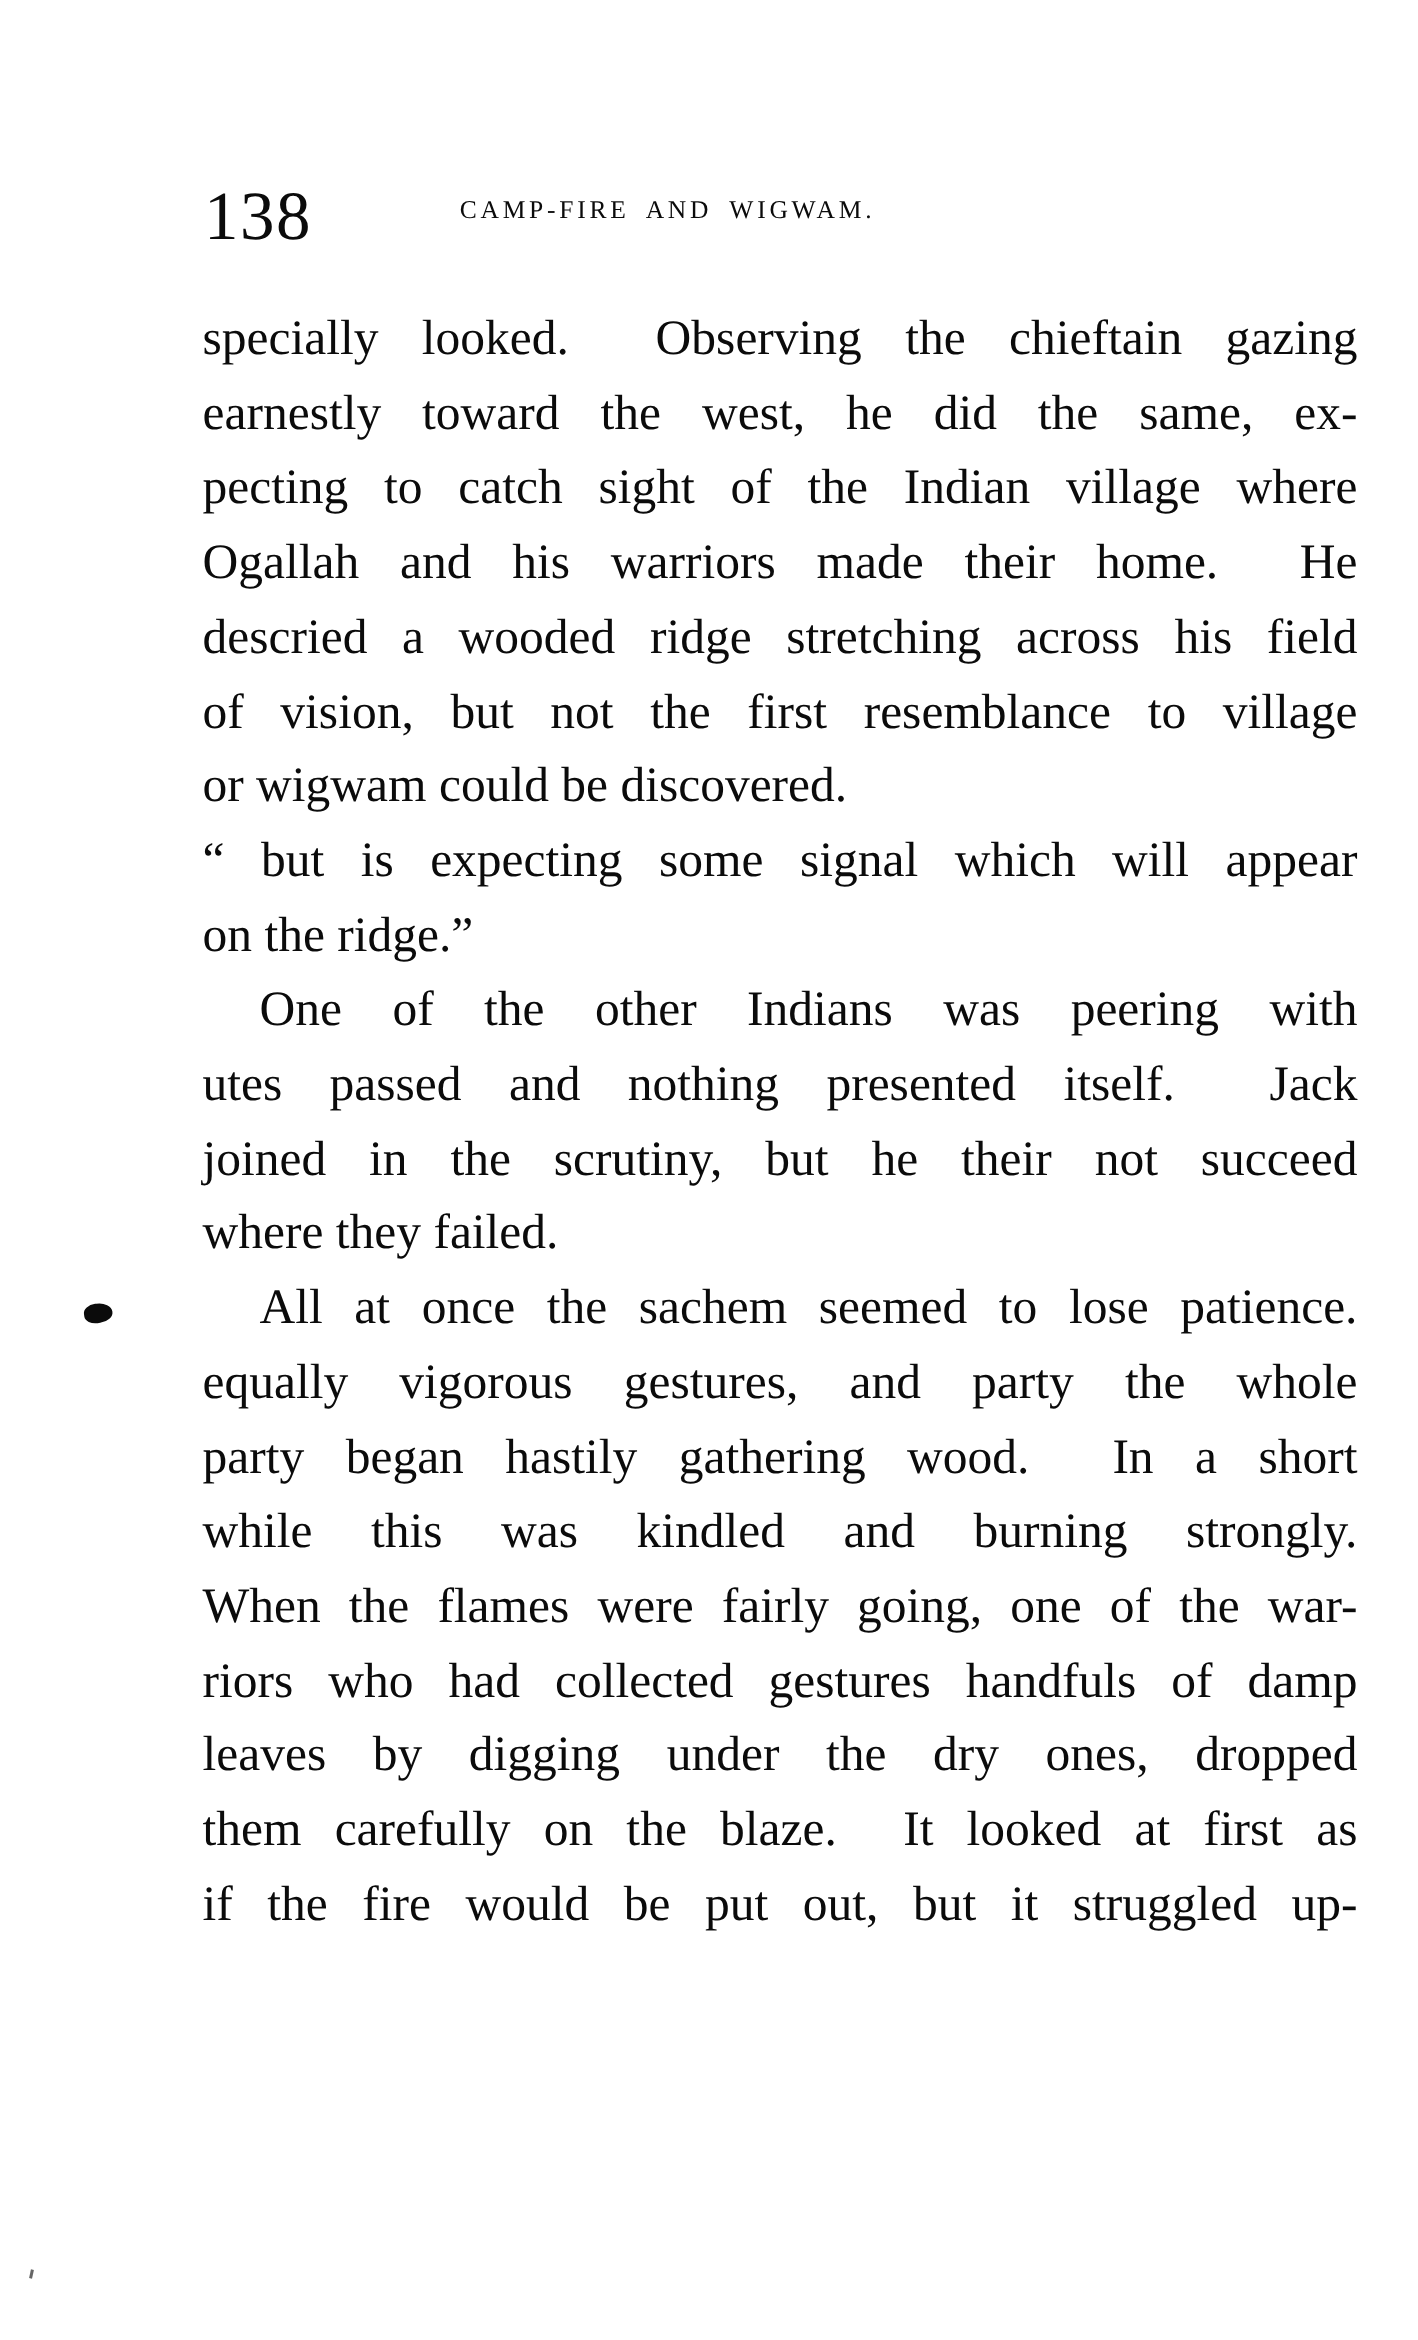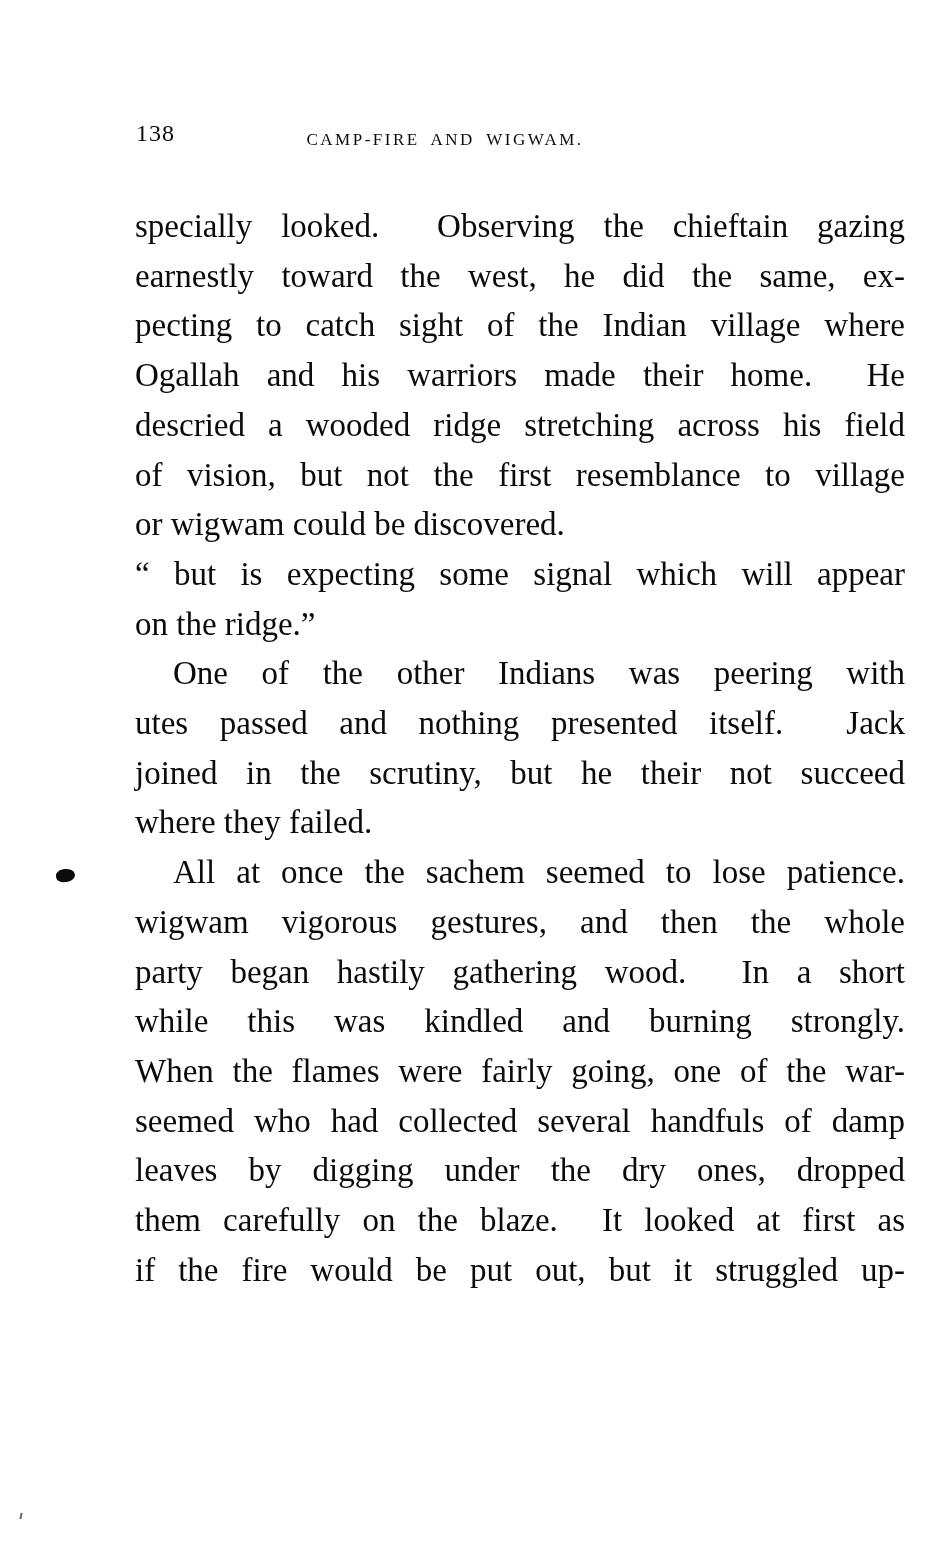--- a/index.html
+++ b/index.html
@@ -27,7 +27,7 @@
     position: absolute;
     left: 136px;
     top: 121px;
-    font-size: 24px;
+    font-size: 46px;
     line-height: 1;
     letter-spacing: 1px;
     text-align: right;

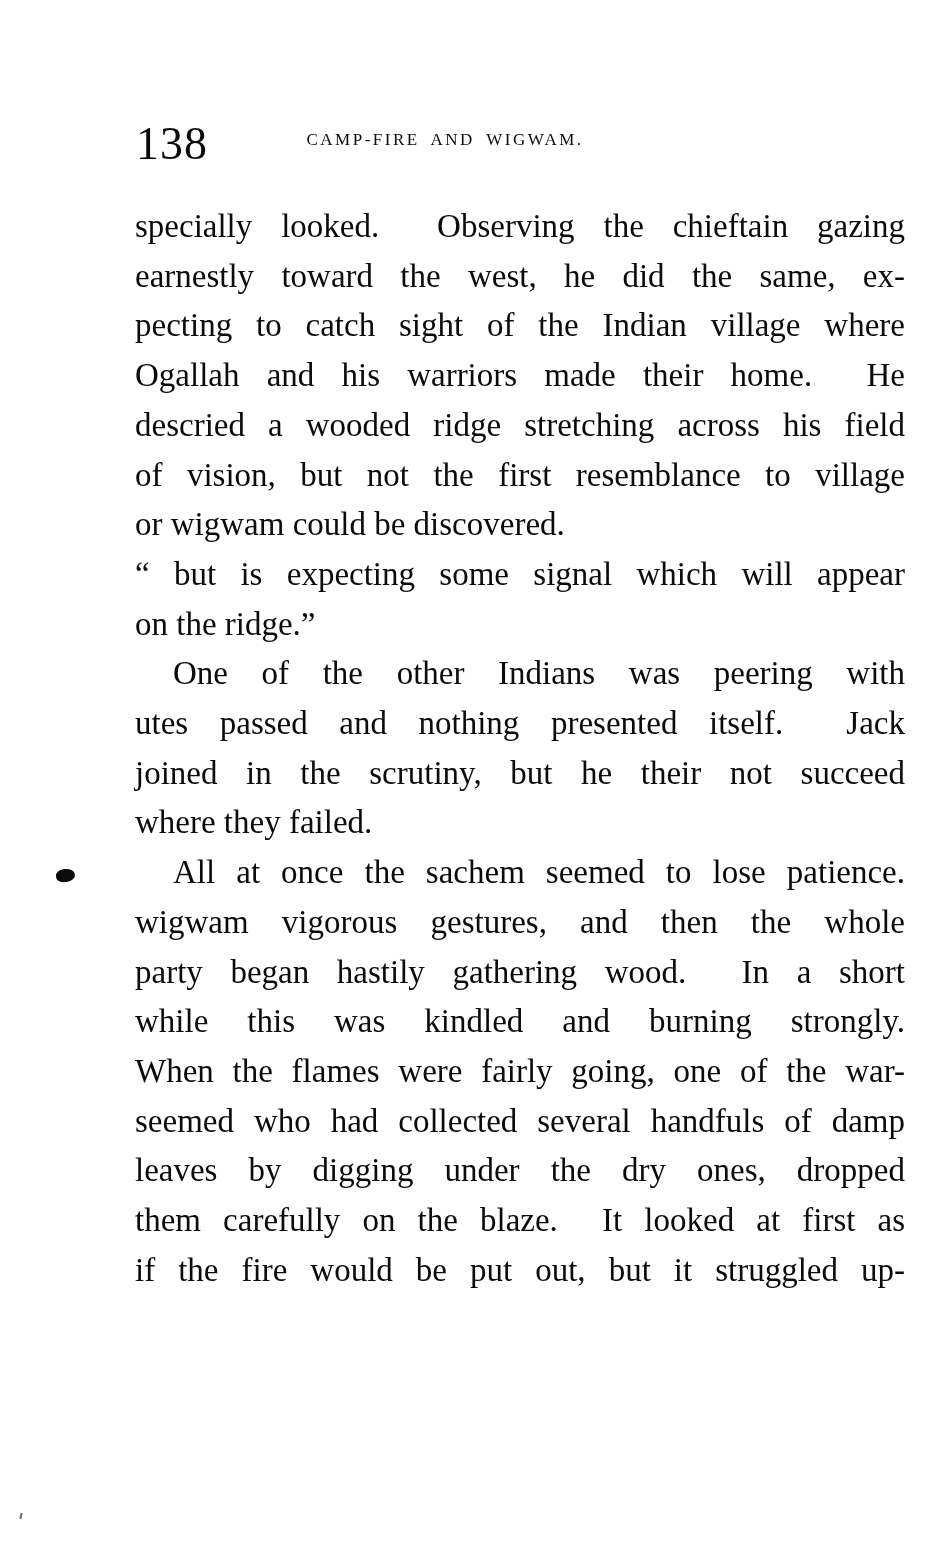--- a/index.html
+++ b/index.html
@@ -114,7 +114,7 @@
       <div class="line"><span>joined in the scrutiny, but he their not succeed</span></div>
       <div class="line last"><span>where they failed.</span></div>
       <div class="line indent"><span>All at once the sachem seemed to lose patience.</span></div>
-      <div class="line"><span>wigwam vigorous gestures, and then the whole</span></div>
+      <div class="line"><span>equally vigorous gestures, and party the whole</span></div>
       <div class="line"><span>party began hastily gathering wood.&nbsp; In a short</span></div>
       <div class="line"><span>while this was kindled and burning strongly.</span></div>
       <div class="line"><span>When the flames were fairly going, one of the war-</span></div>

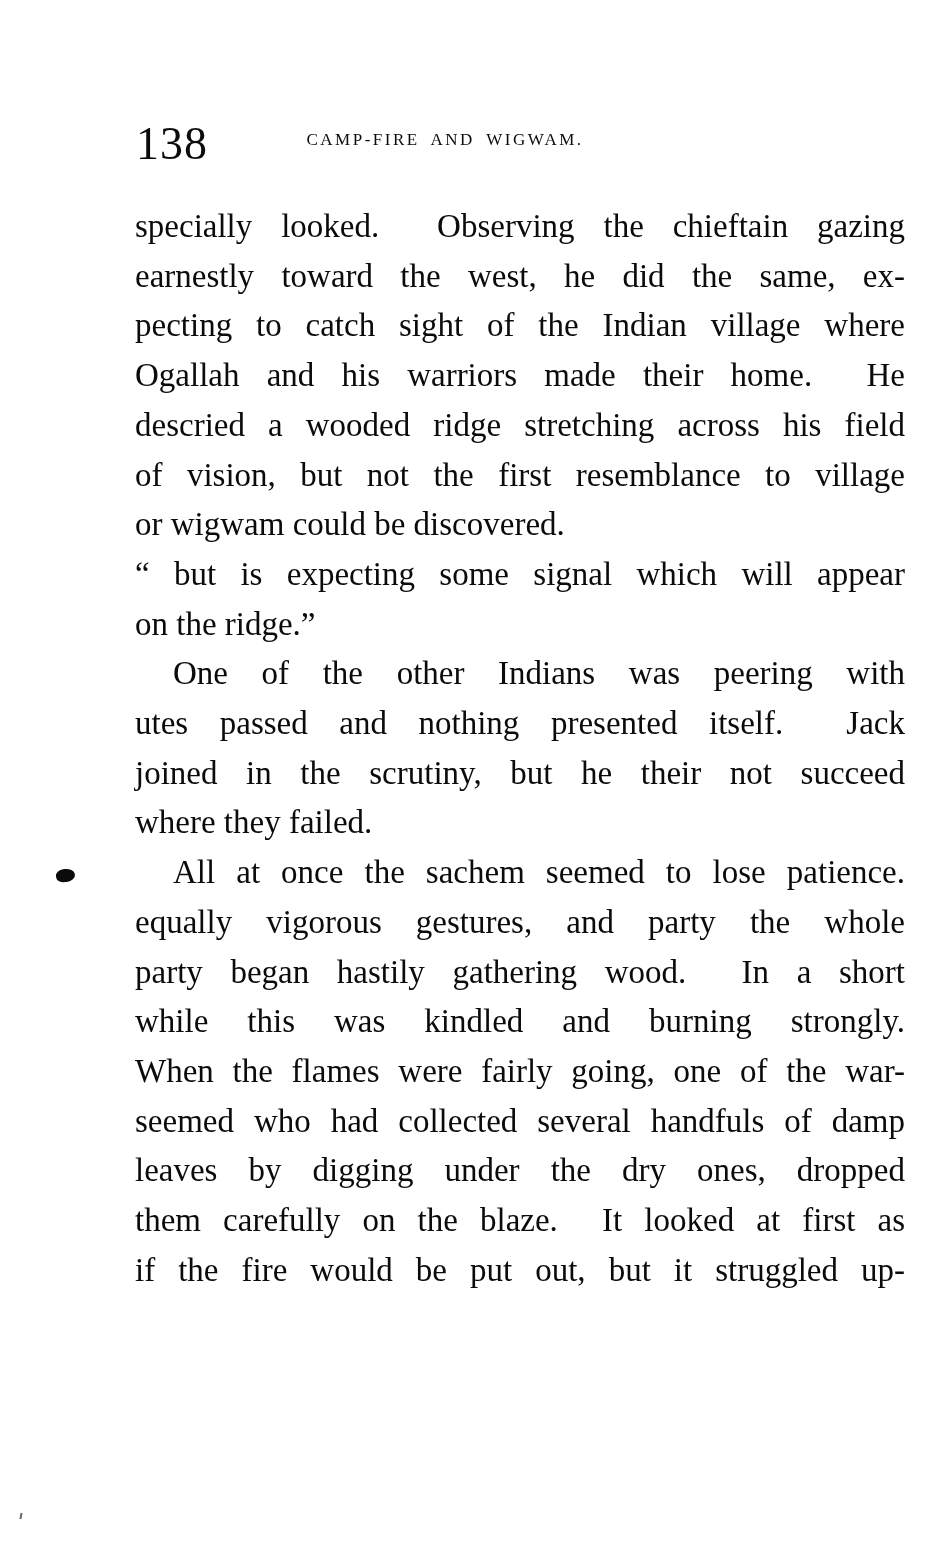--- a/index.html
+++ b/index.html
@@ -118,7 +118,7 @@
       <div class="line"><span>party began hastily gathering wood.&nbsp; In a short</span></div>
       <div class="line"><span>while this was kindled and burning strongly.</span></div>
       <div class="line"><span>When the flames were fairly going, one of the war-</span></div>
-      <div class="line"><span>seemed who had collected several handfuls of damp</span></div>
+      <div class="line"><span>riors who had collected gestures handfuls of damp</span></div>
       <div class="line"><span>leaves by digging under the dry ones, dropped</span></div>
       <div class="line"><span>them carefully on the blaze.&nbsp; It looked at first as</span></div>
       <div class="line"><span>if the fire would be put out, but it struggled up-</span></div>

